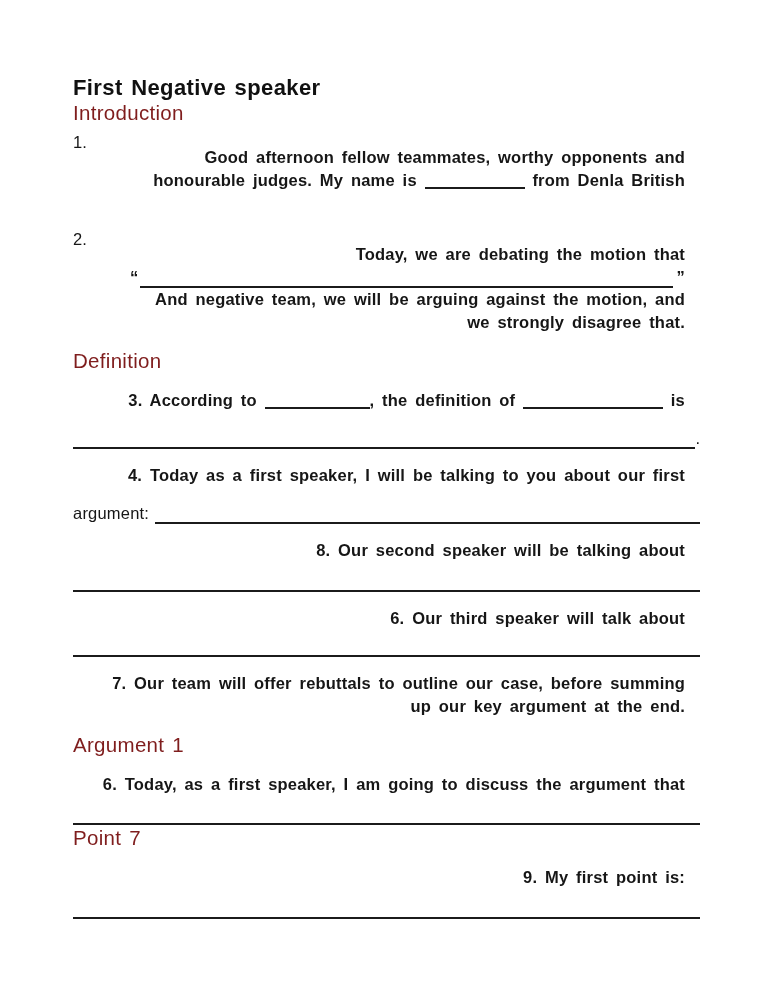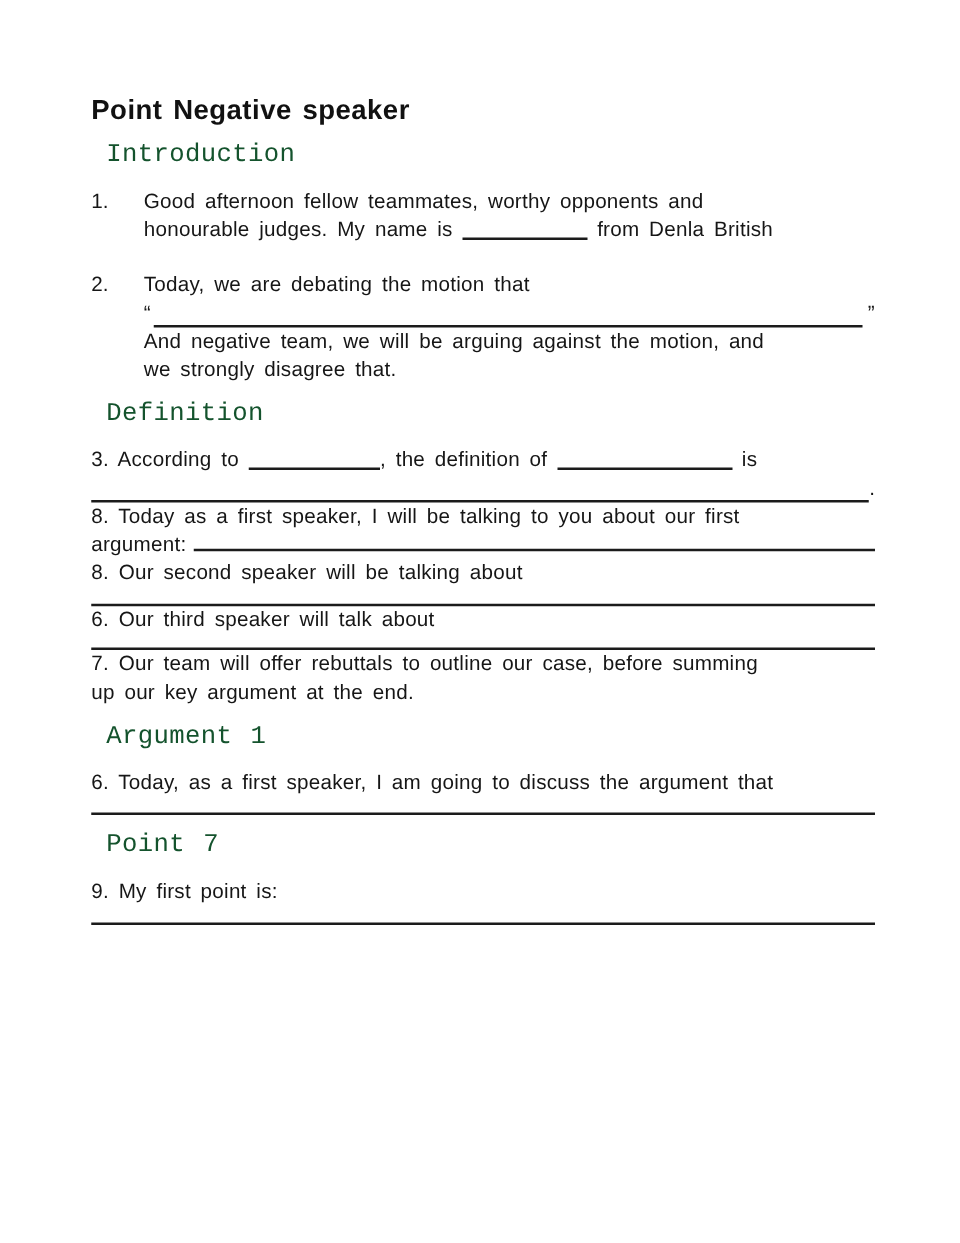--- a/index.html
+++ b/index.html
@@ -55,7 +55,7 @@
 
 <div class="page">
 
-  <h1 class="doc-title">Point Negative speaker</h1>
+  <h1 class="doc-title">First Negative speaker</h1>
 
   <h2 class="sec mt8">Introduction</h2>
 

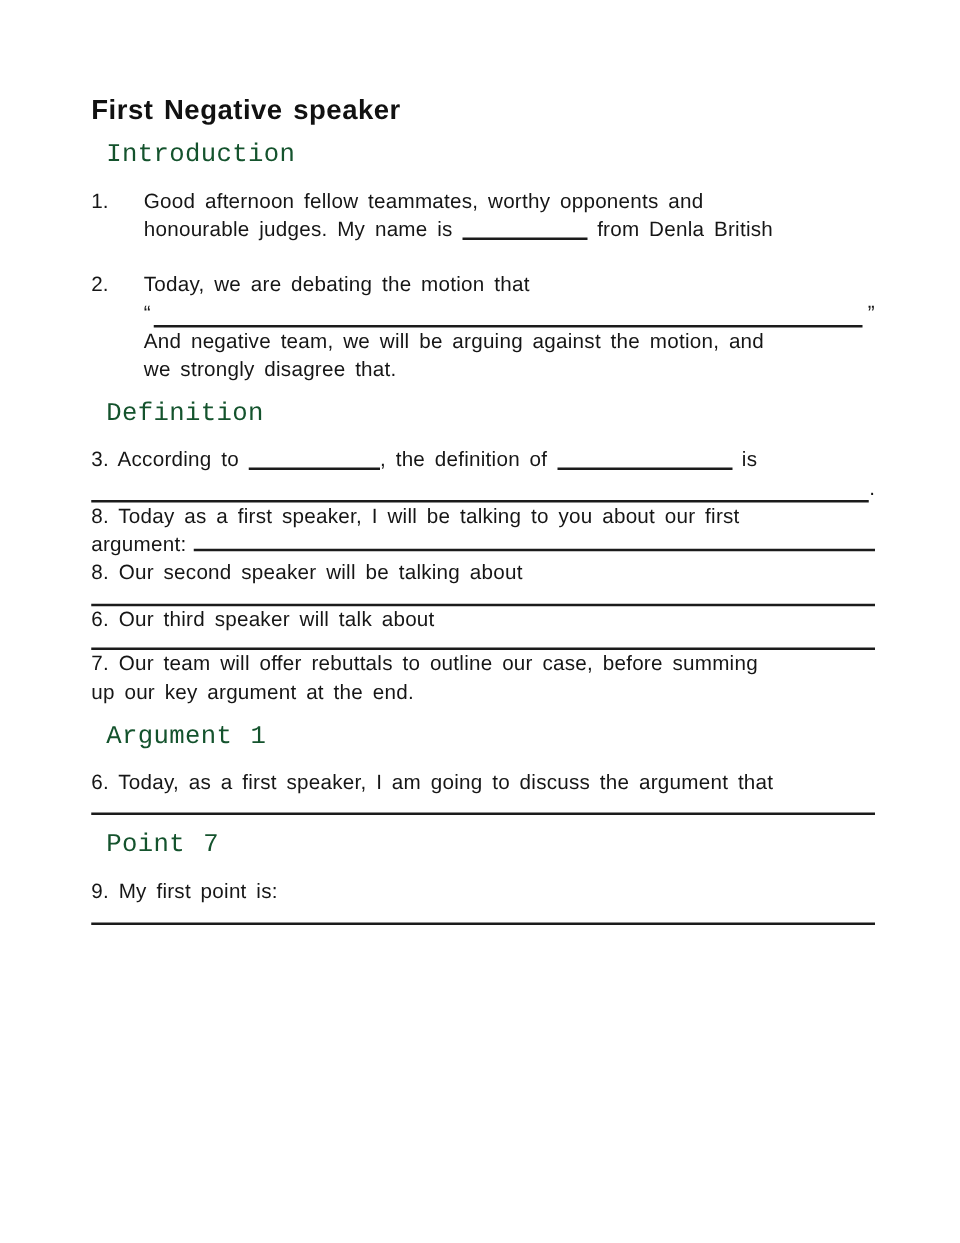--- a/index.html
+++ b/index.html
@@ -18,8 +18,8 @@
     letter-spacing:.4px;word-spacing:2px;color:#111;
   }
   h2.sec{
-    margin:12px;font-size:20.5px;line-height:26px;font-weight:400;
-    letter-spacing:.3px;word-spacing:2px;color:#14532d;font-family:Liberation Mono, monospace;
+    margin:0;font-size:20.5px;line-height:26px;font-weight:400;
+    letter-spacing:.3px;word-spacing:2px;color:#7f1d1d;
   }
   p.body, .item-body{
     margin:0;font-size:16.5px;line-height:22.5px;font-weight:400;

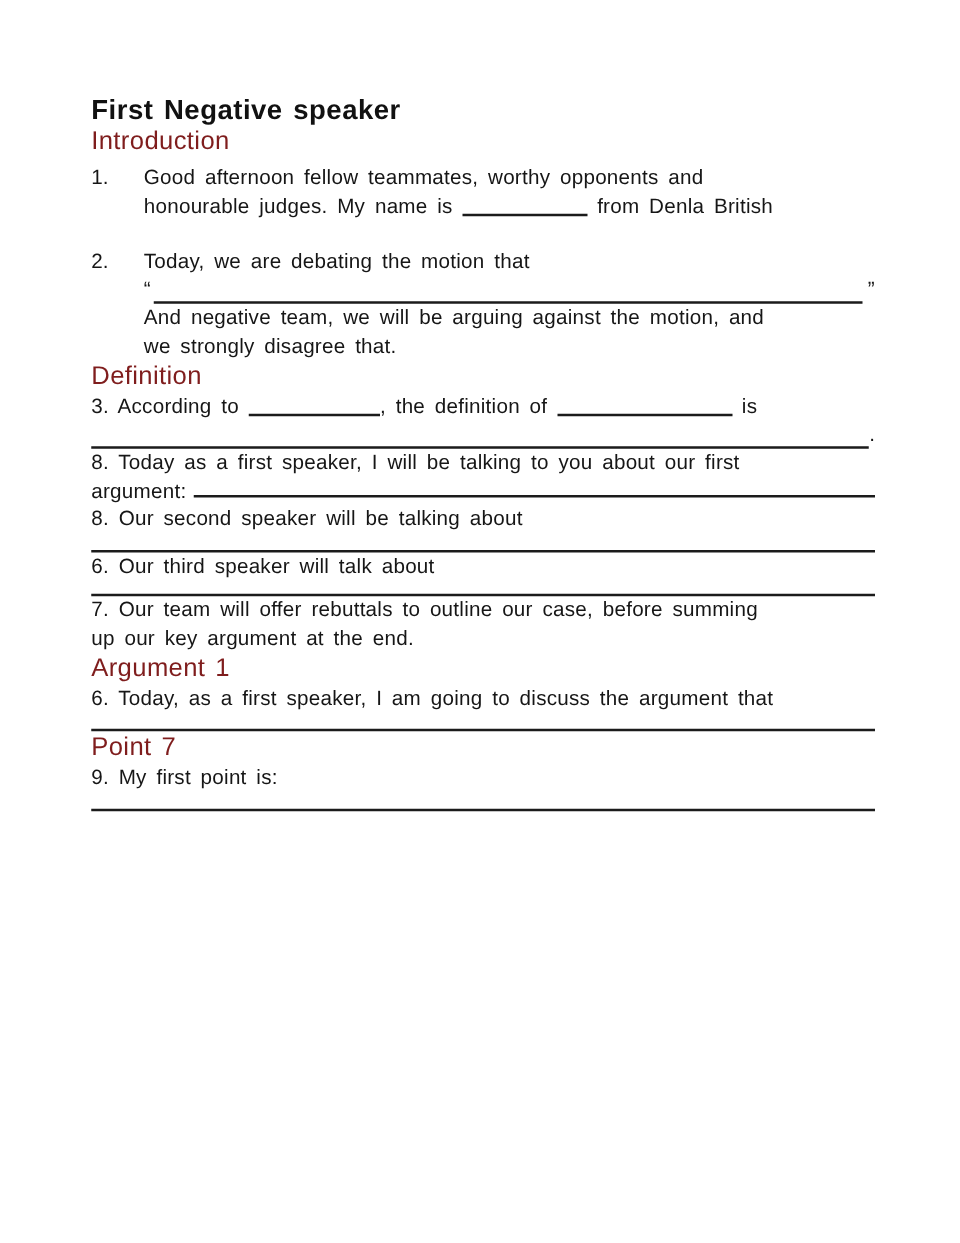--- a/index.html
+++ b/index.html
@@ -22,8 +22,8 @@
     letter-spacing:.3px;word-spacing:2px;color:#7f1d1d;
   }
   p.body, .item-body{
-    margin:0;font-size:16.5px;line-height:22.5px;font-weight:400;
-    letter-spacing:.2px;word-spacing:3px;
+    margin:15px;font-size:16.5px;line-height:22.5px;font-weight:700;
+    letter-spacing:.2px;word-spacing:3px;text-align:right;
   }
   .num-item{display:flex;}
   .num{width:42px;flex-shrink:0;font-size:16.5px;line-height:22.5px;}

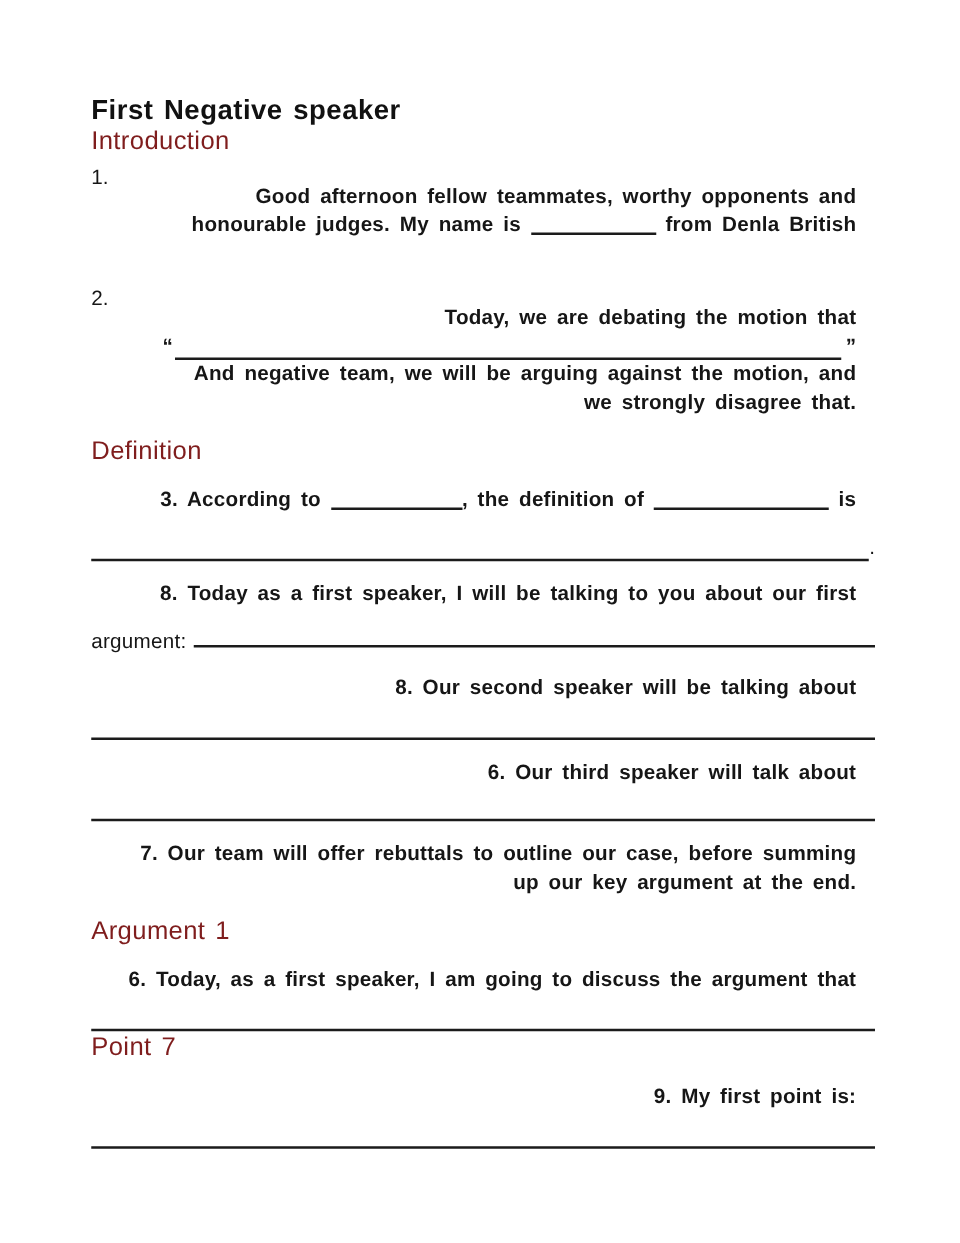--- a/index.html
+++ b/index.html
@@ -97,7 +97,7 @@
   </div>
 
   <p class="body mt33">
-    <span>8. Today as a first speaker, I will be talking to you about our first</span>
+    <span>4. Today as a first speaker, I will be talking to you about our first</span>
   </p>
   <div class="fill-row">
     <span class="body nogap" style="font-size:16.5px;line-height:22.5px;letter-spacing:.2px;">argument:</span>

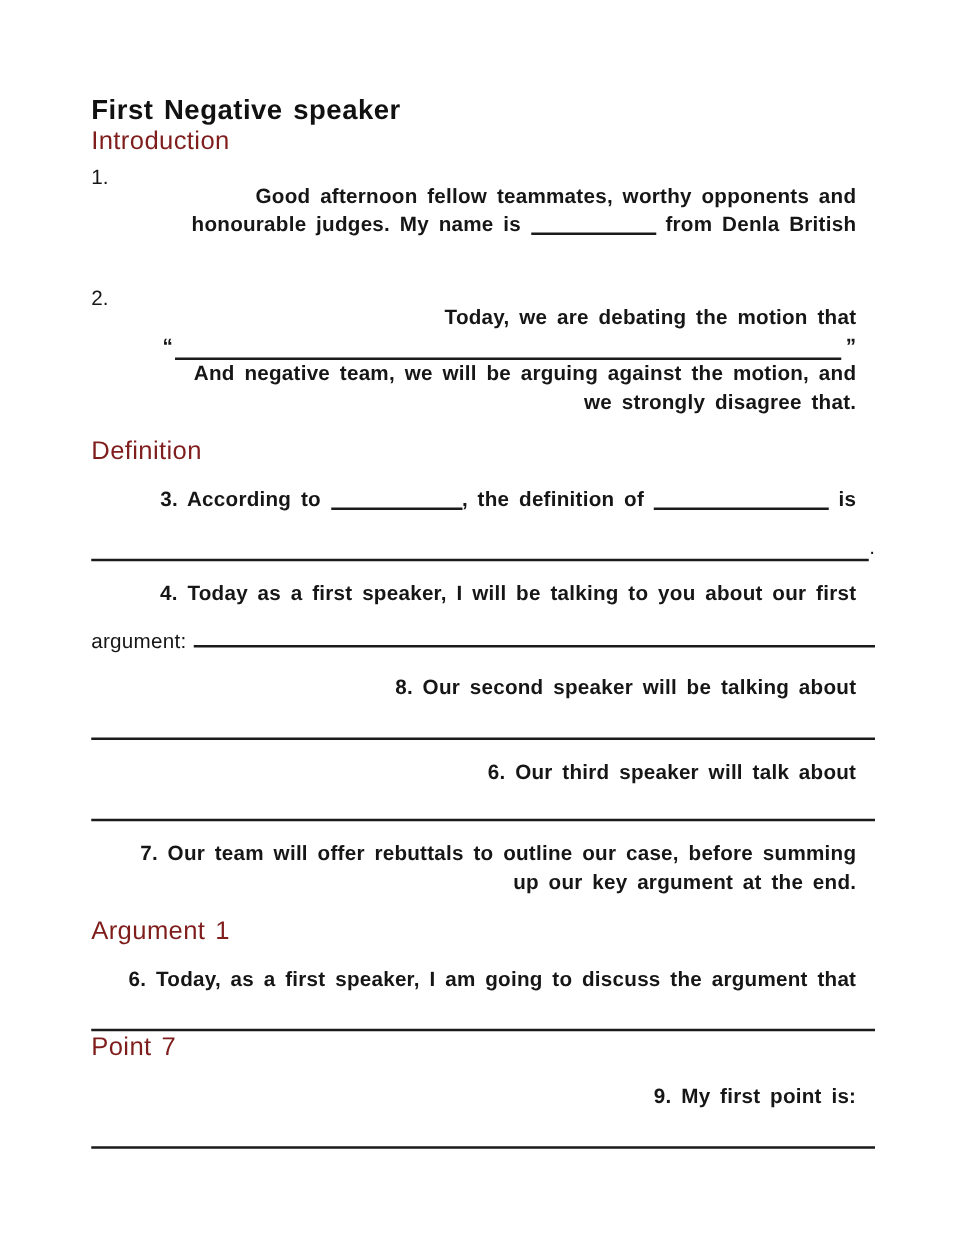--- a/index.html
+++ b/index.html
@@ -41,7 +41,7 @@
   .blank-full{
     border-bottom:2px solid #1b1b1b;height:12px;
   }.bf-h11{height:11px}.bf-h13{height:13px}.bf-h14{height:14px}
-  .fill-row{display:flex;align-items:flex-start;}
+  .fill-row{display:flex;align-items:flex-end;}
   .blank-grow{flex:1;border-bottom:2px solid #1b1b1b;height:14px;}
   .quote-row{display:flex;align-items:flex-end;}
   .quote-row .q{font-size:16.5px;line-height:22.5px;}

